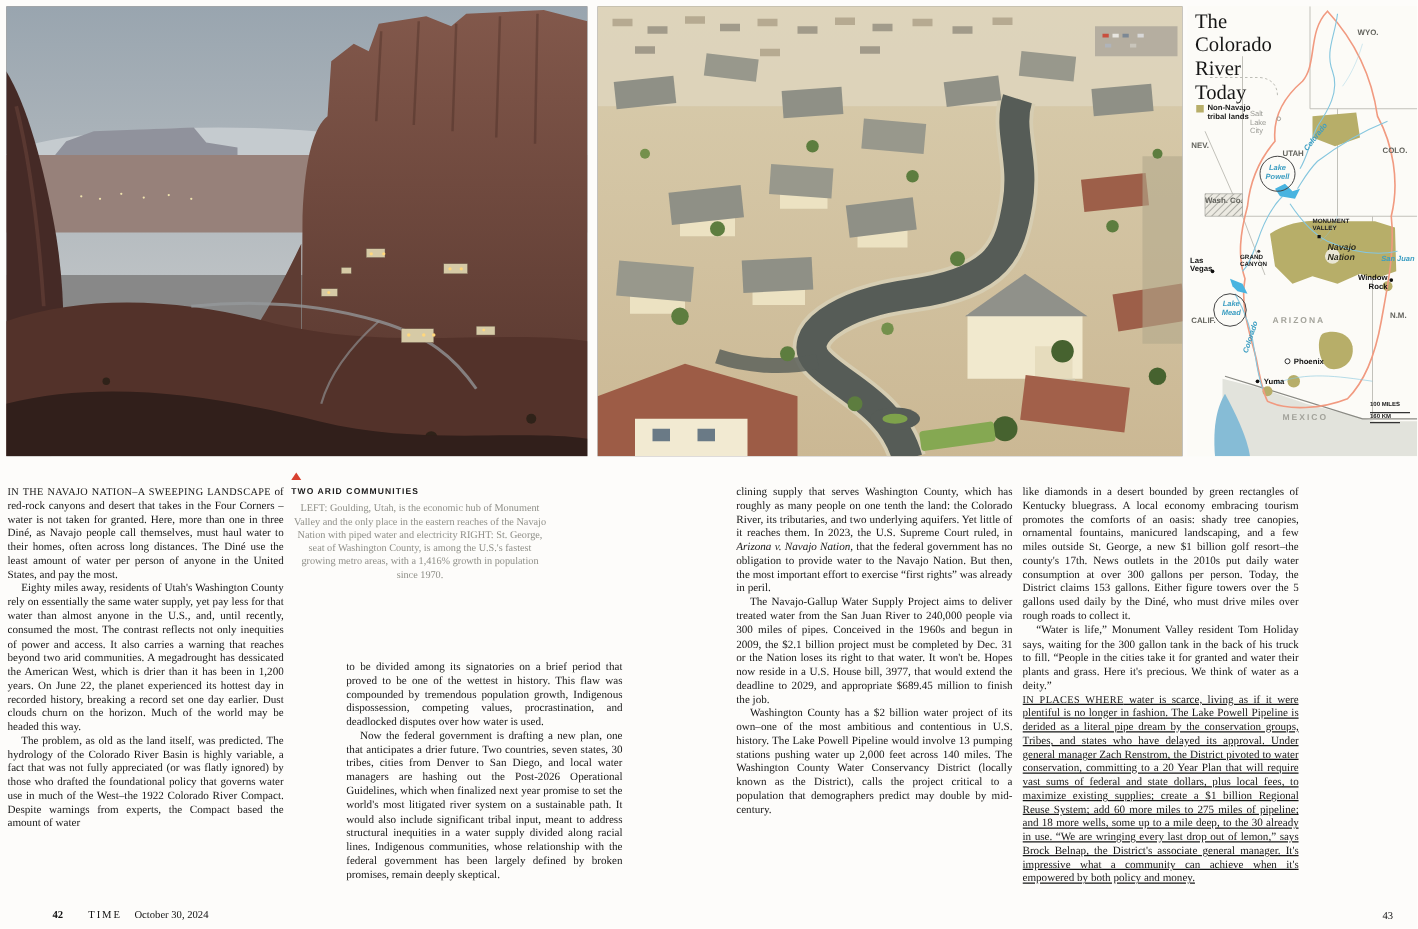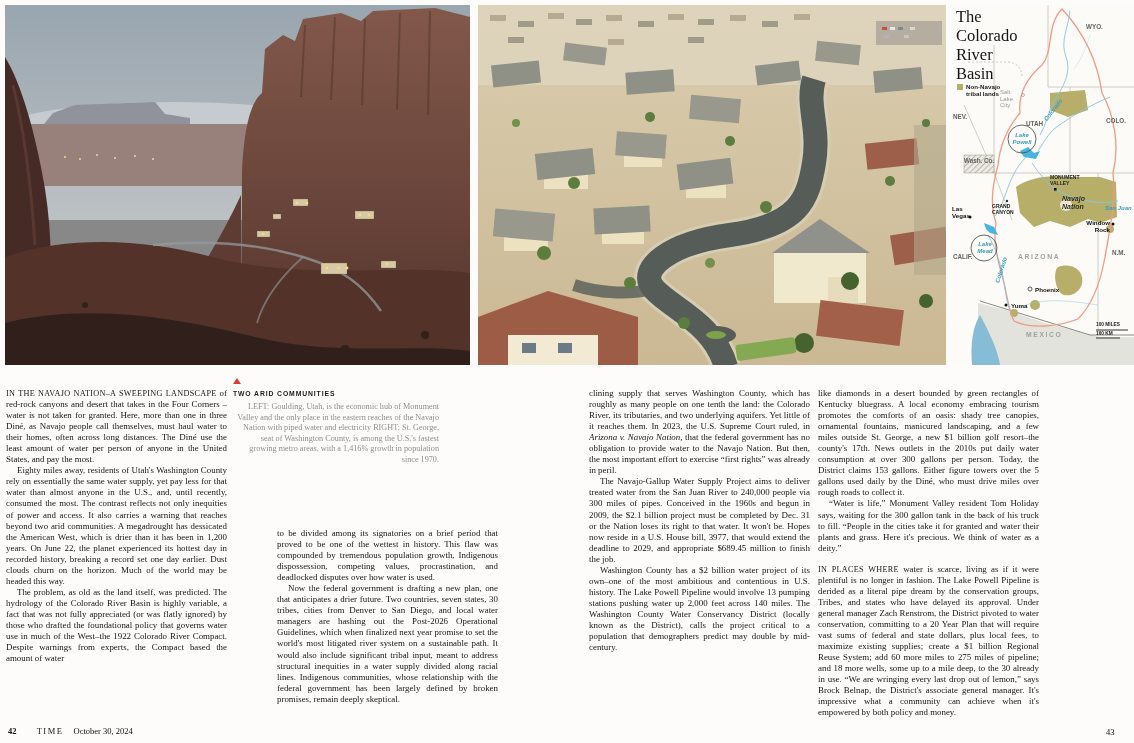--- a/index.html
+++ b/index.html
@@ -279,7 +279,7 @@
       <div>The</div>
       <div>Colorado</div>
       <div>River</div>
-      <div>Basin</div>
+      <div>Today</div>
     </div>
     <div class="map-legend">
       <span class="swatch"></span>

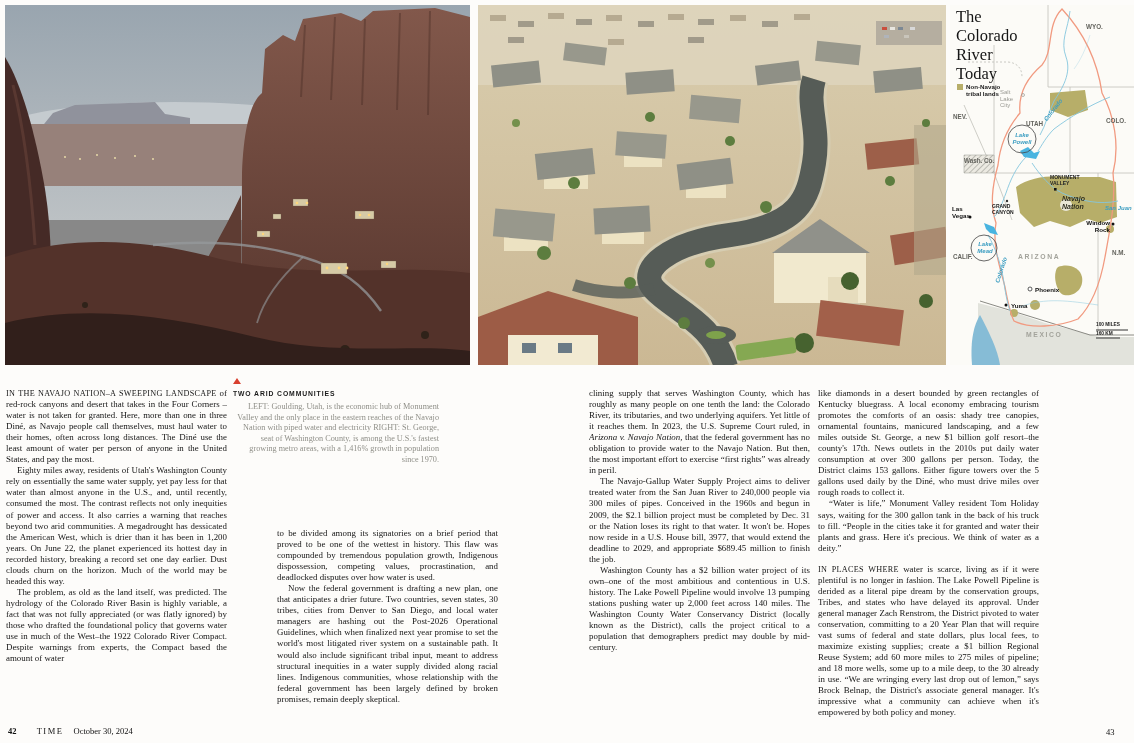--- a/index.html
+++ b/index.html
@@ -46,7 +46,7 @@
            border-bottom:6px solid #d8402f;margin-bottom:6px;}
   .kicker{font-family:"Liberation Sans",sans-serif;font-size:6.8px;font-weight:bold;
           letter-spacing:.9px;color:#1a1a1a;margin-bottom:5px;}
-  .cap-body{font-size:8.2px;line-height:10.6px;color:#8f8f88;text-align:right;}
+  .cap-body{font-size:8.2px;line-height:10.6px;color:#8f8f88;text-align:center;}
   
   .footer{position:absolute;left:8px;top:726px;font-size:8.5px;color:#111;}
   .footer .folio{font-weight:bold;}

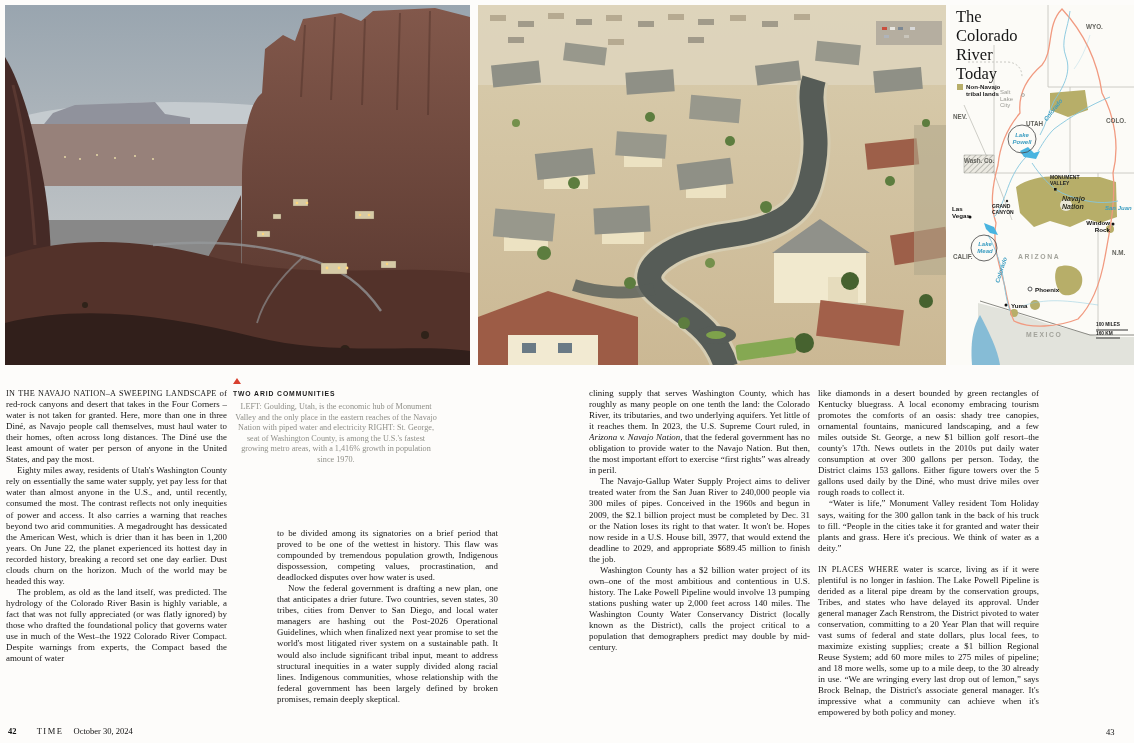--- a/index.html
+++ b/index.html
@@ -35,7 +35,7 @@
        font-size:8.9px;line-height:11.05px;text-align:justify;color:#161616;}
   .col p{margin:0;}
   .col p + p{text-indent:11px;}
-  .col p.sec{text-indent:0;margin-top:10px;}
+  .col p.sec{text-indent:0;text-decoration:underline;}
   .col1{left:6px;}
   .col2{left:233px;top:528px;height:210px;margin-left:44px;}
   .col3{left:589px;}

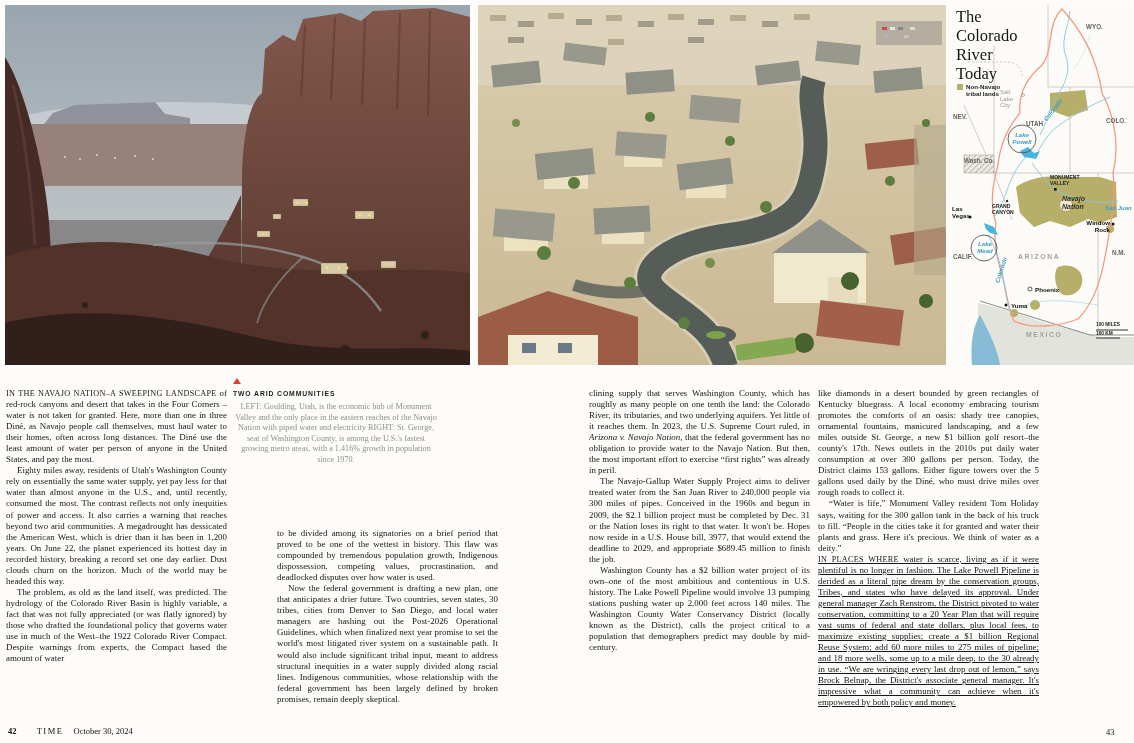--- a/index.html
+++ b/index.html
@@ -49,7 +49,7 @@
   .cap-body{font-size:8.2px;line-height:10.6px;color:#8f8f88;text-align:center;}
   
   .footer{position:absolute;left:8px;top:726px;font-size:8.5px;color:#111;}
-  .footer .folio{font-weight:bold;}
+  .footer .folio{font-weight:bold;margin-left:34px;}
   .footer .mag{font-weight:normal;letter-spacing:1.5px;margin-left:18px;}
   .footer .date{margin-left:8px;}
   .folio-right{position:absolute;left:1106px;top:727px;font-size:8.5px;color:#111;}

